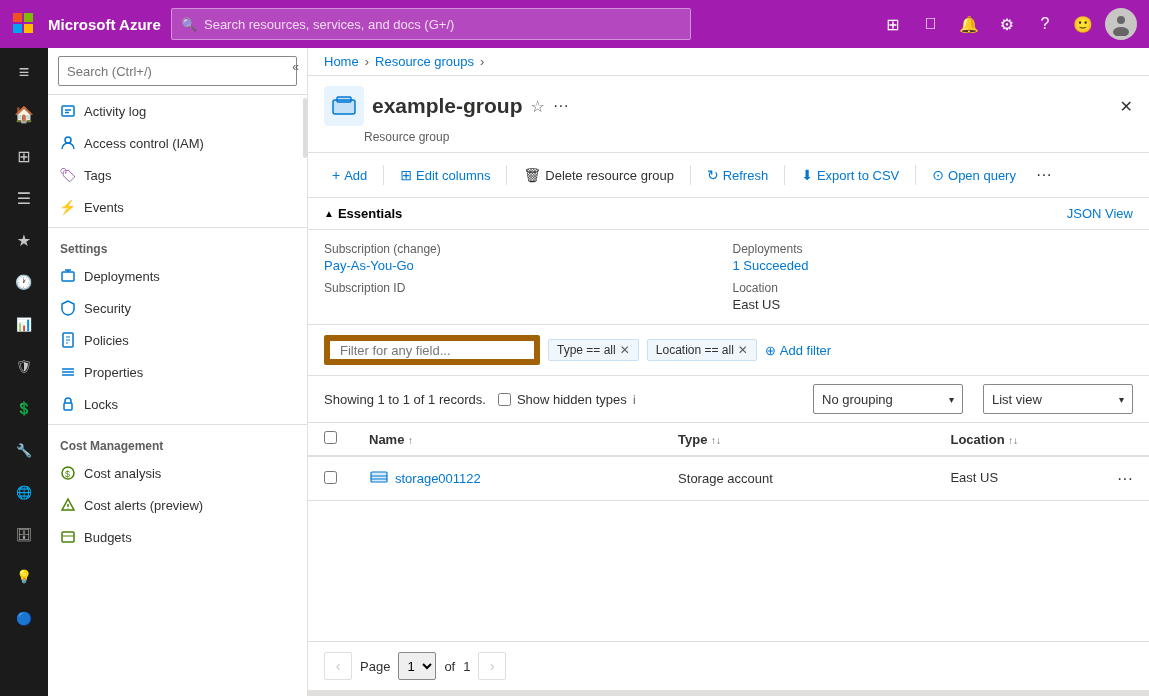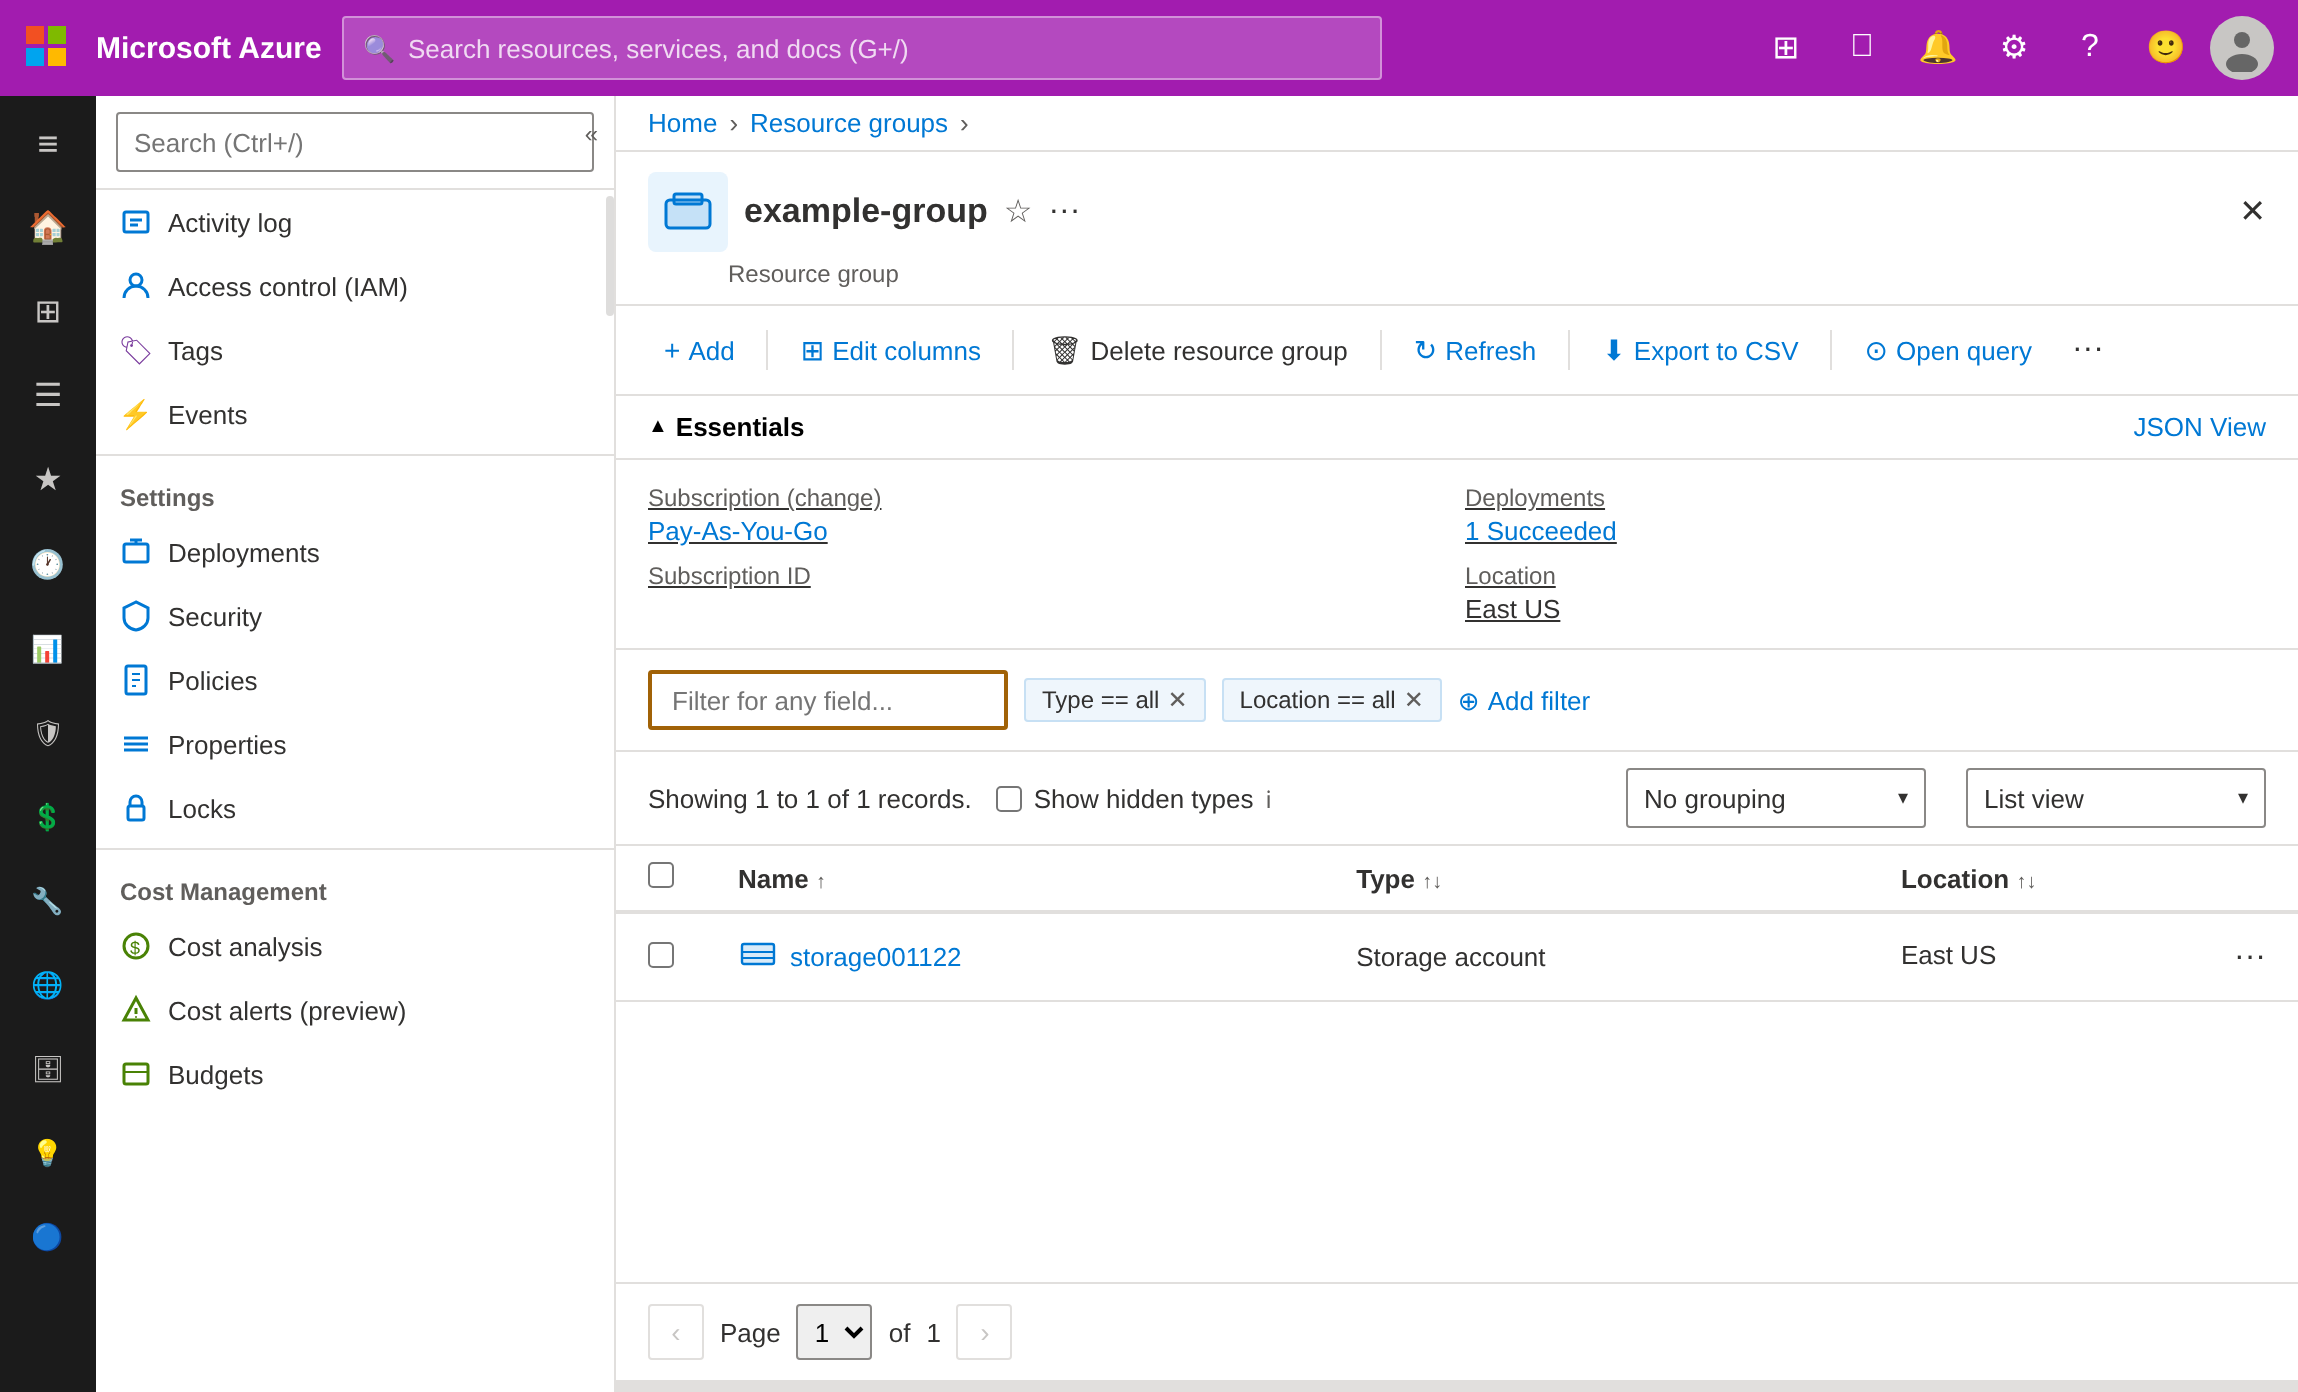--- a/index.html
+++ b/index.html
@@ -45,7 +45,7 @@
     .rg-header { background: white; padding: 10px 16px 0; border-bottom: 1px solid #e1dfdd; }
     .rg-title-row { display: flex; align-items: center; gap: 8px; margin-bottom: 4px; }
     .rg-icon { width: 40px; height: 40px; background: #e8f4fd; border-radius: 4px; display: flex; align-items: center; justify-content: center; }
-    .rg-title { font-size: 17px; font-weight: 600; color: #323130; }
+    .rg-title { font-size: 21px; font-weight: 600; color: #323130; }
     .rg-subtitle { font-size: 12px; color: #605e5c; margin-left: 40px; margin-bottom: 8px; }
     .rg-star { font-size: 16px; color: #605e5c; cursor: pointer; }
     .rg-ellipsis { font-size: 16px; color: #323130; cursor: pointer; }

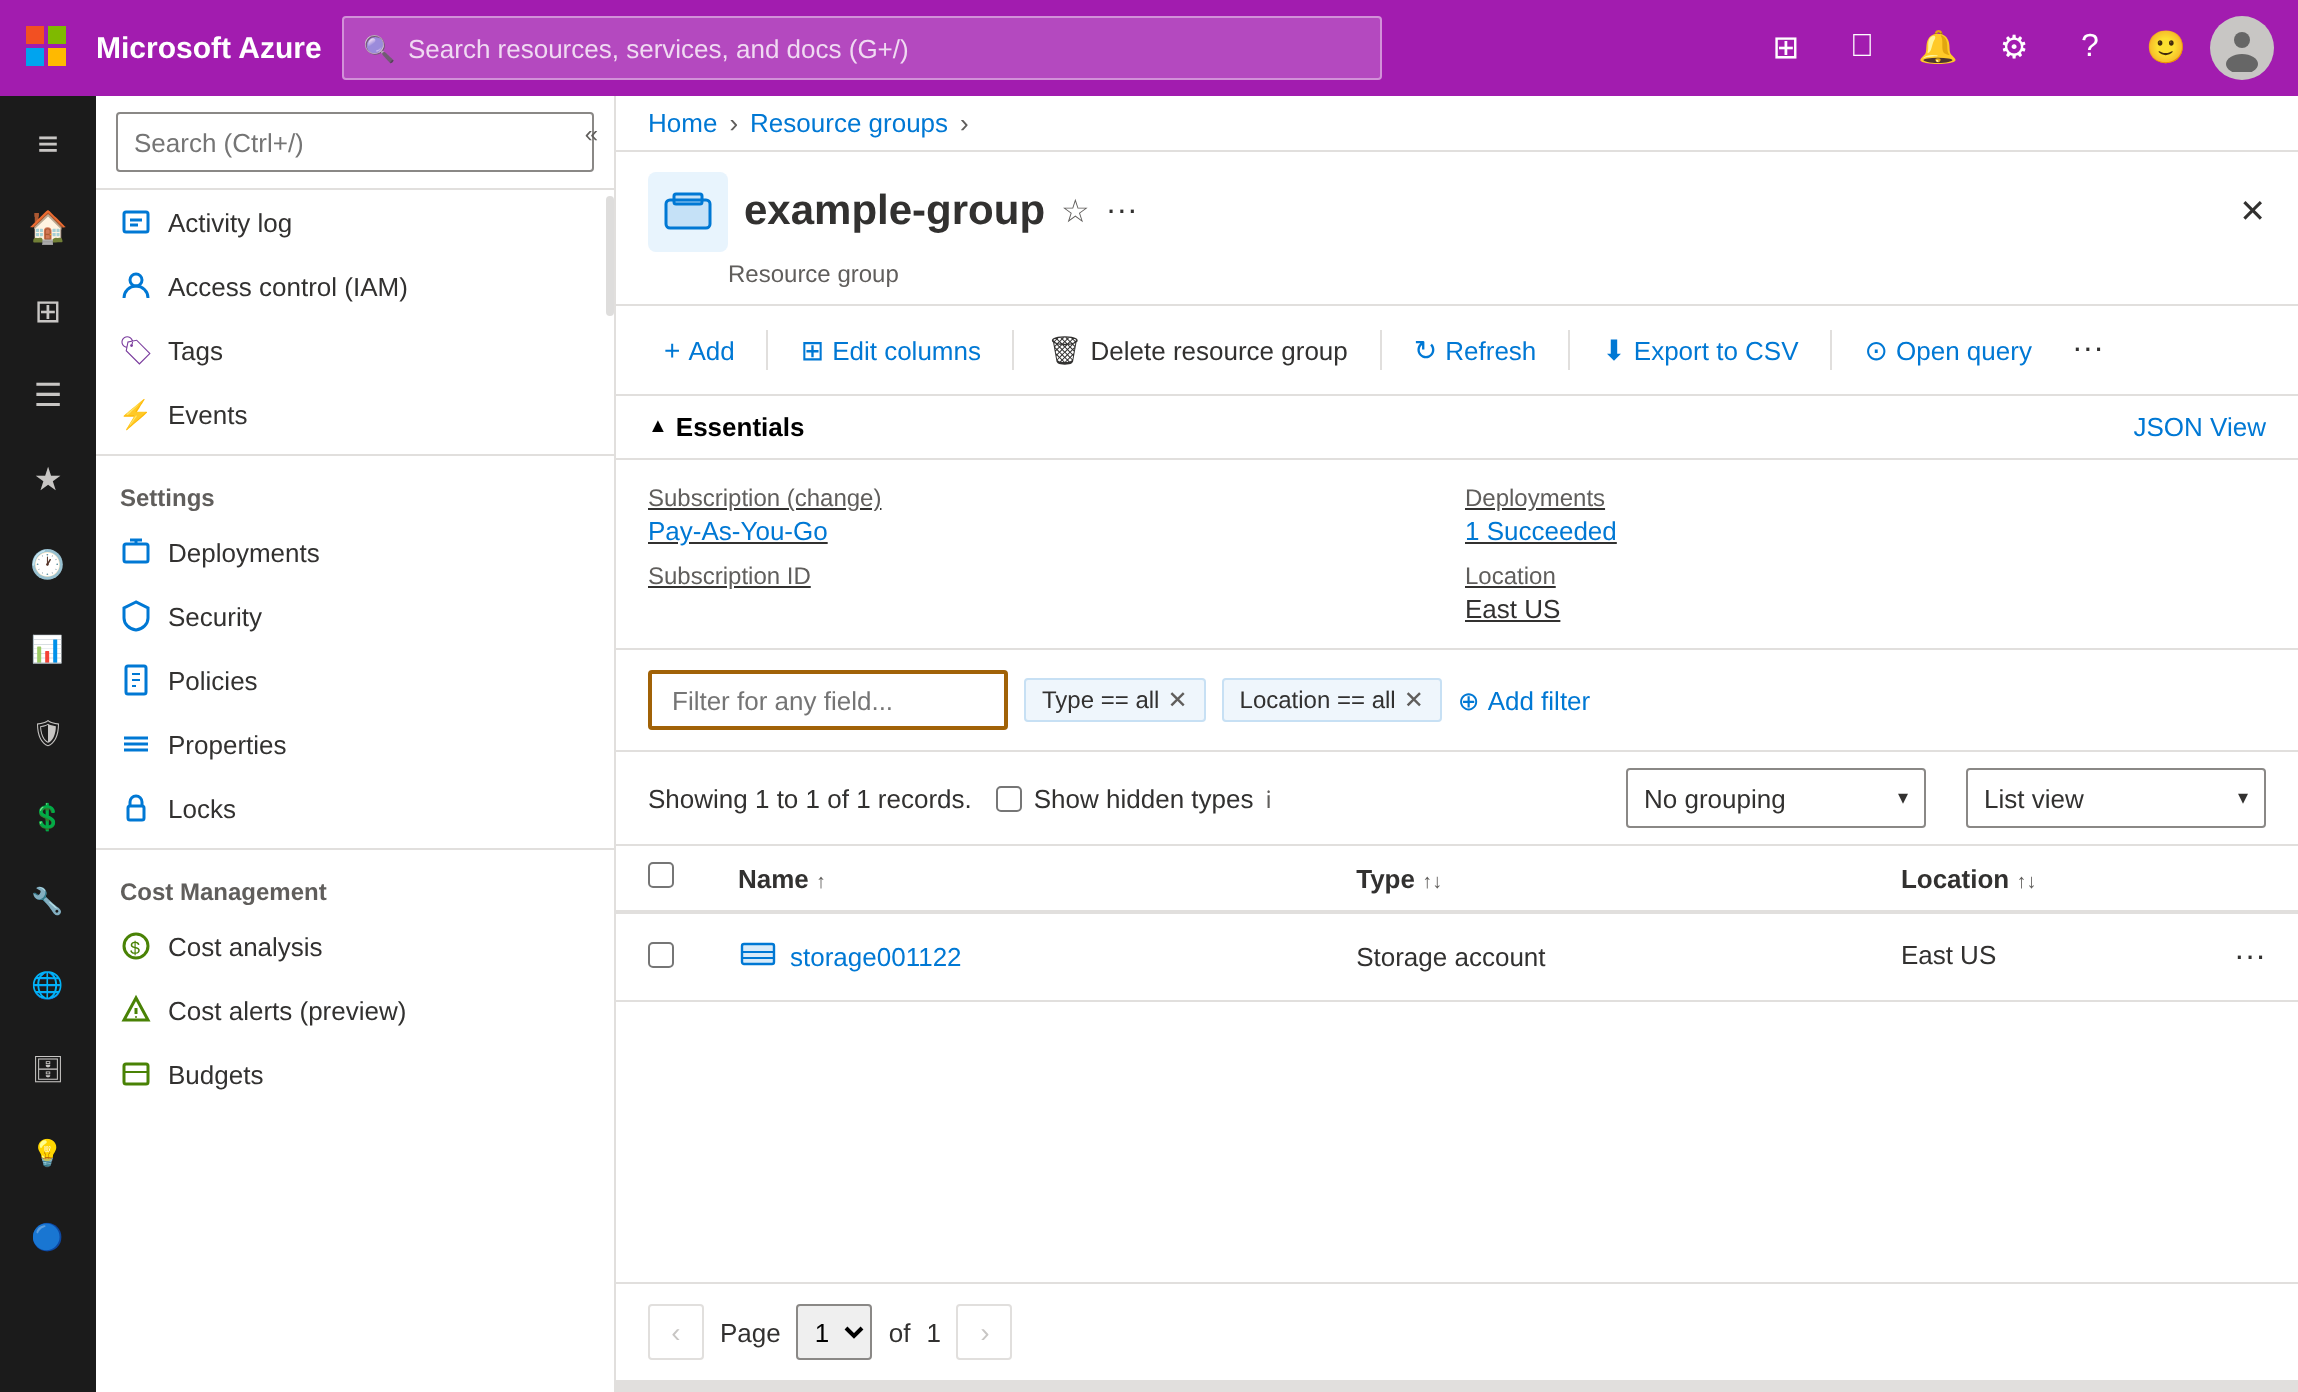--- a/index.html
+++ b/index.html
@@ -65,7 +65,7 @@
     .essentials-header { display: flex; align-items: center; padding: 8px 16px; border-bottom: 1px solid #e1dfdd; }
     .essentials-toggle { background: none; border: none; cursor: pointer; font-size: 13px; font-weight: 600; display: flex; align-items: center; gap: 4px; }
     .json-view-link { margin-left: auto; color: #0078d4; font-size: 13px; cursor: pointer; text-decoration: none; }
-    .essentials-body { display: grid; grid-template-columns: 1fr 1fr; padding: 12px 16px; gap: 8px; border-bottom: 1px solid #e1dfdd; text-decoration: underline; }
+    .essentials-body { display: grid; grid-template-columns: 1fr 1fr; padding: 12px 16px; gap: 8px; border-bottom: 1px solid #e1dfdd; }
     .essentials-item label { font-size: 12px; color: #605e5c; display: block; margin-bottom: 2px; }
     .essentials-item .value { font-size: 13px; color: #323130; }
     .essentials-item .value a { color: #0078d4; text-decoration: none; }

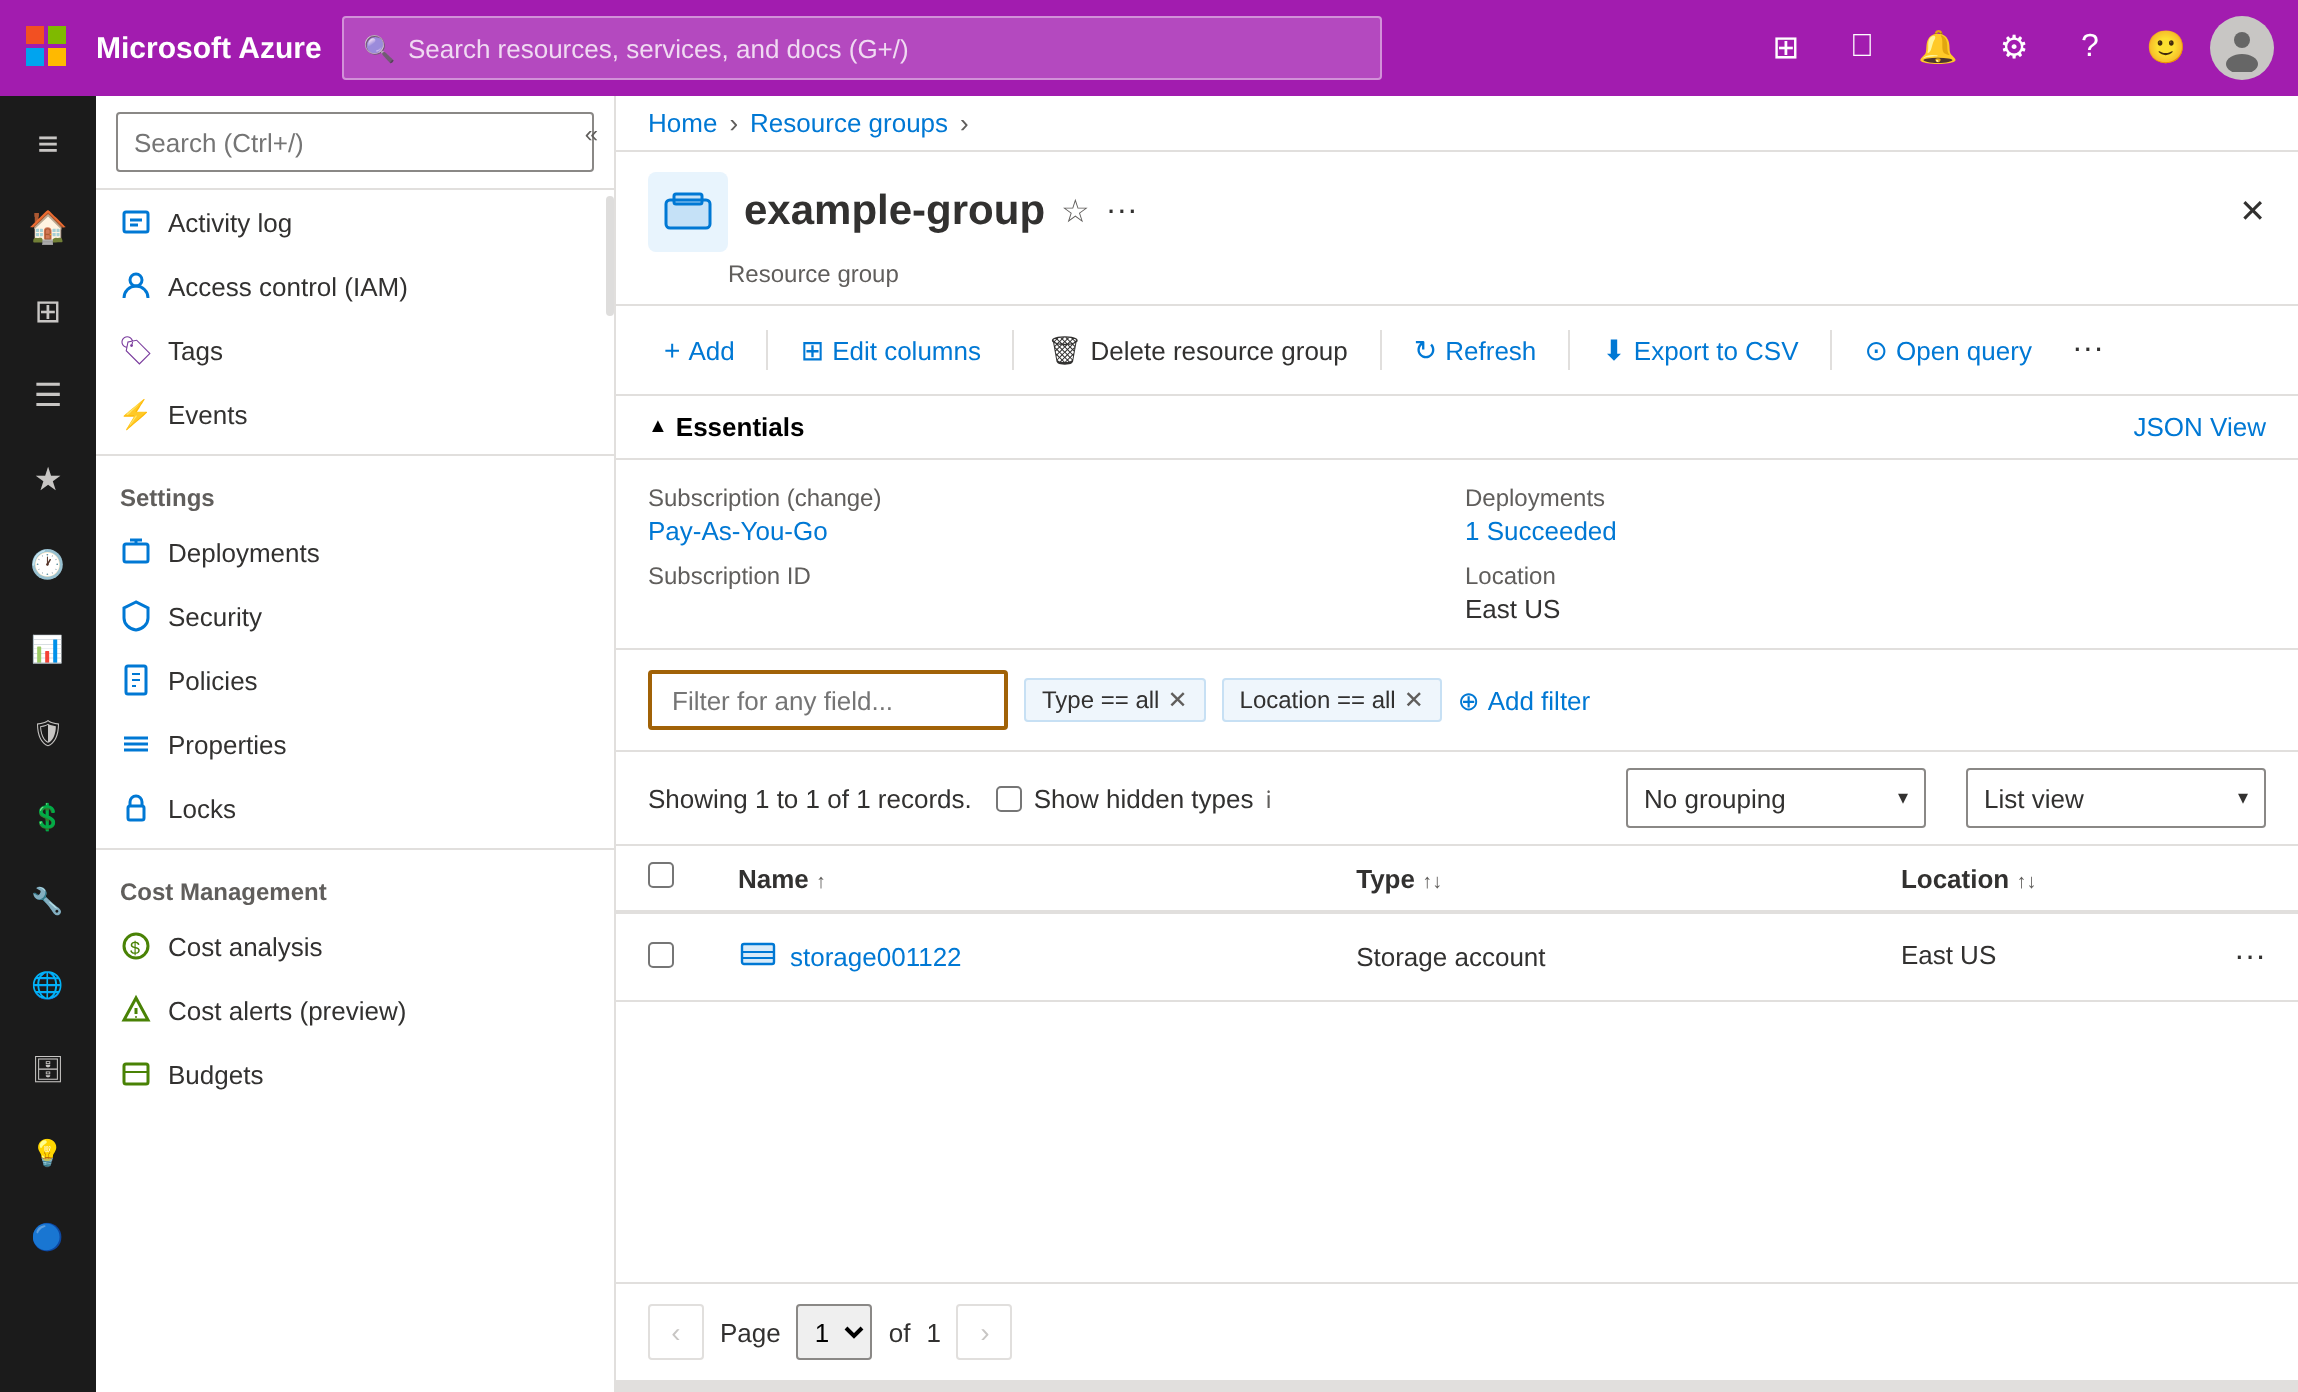--- a/index.html
+++ b/index.html
@@ -74,7 +74,7 @@
 
     
     .filter-bar { padding: 10px 16px; display: flex; align-items: center; gap: 8px; border-bottom: 1px solid #e1dfdd; }
-    .filter-input { border: 2px solid #a16207; border-radius: 2px; height: 30px; padding: 0 10px; font-size: 13px; width: 180px; outline: none; }
+    .filter-input { border: 6px solid #a16207; border-radius: 2px; height: 30px; padding: 0 10px; font-size: 13px; width: 216px; outline: none; }
     .filter-tag { background: #eff6fc; border: 1px solid #c7e0f4; border-radius: 2px; padding: 3px 8px; font-size: 12px; display: flex; align-items: center; gap: 4px; }
     .filter-tag .close { cursor: pointer; color: #605e5c; }
     .add-filter-btn { display: flex; align-items: center; gap: 4px; color: #0078d4; background: none; border: none; cursor: pointer; font-size: 13px; }

